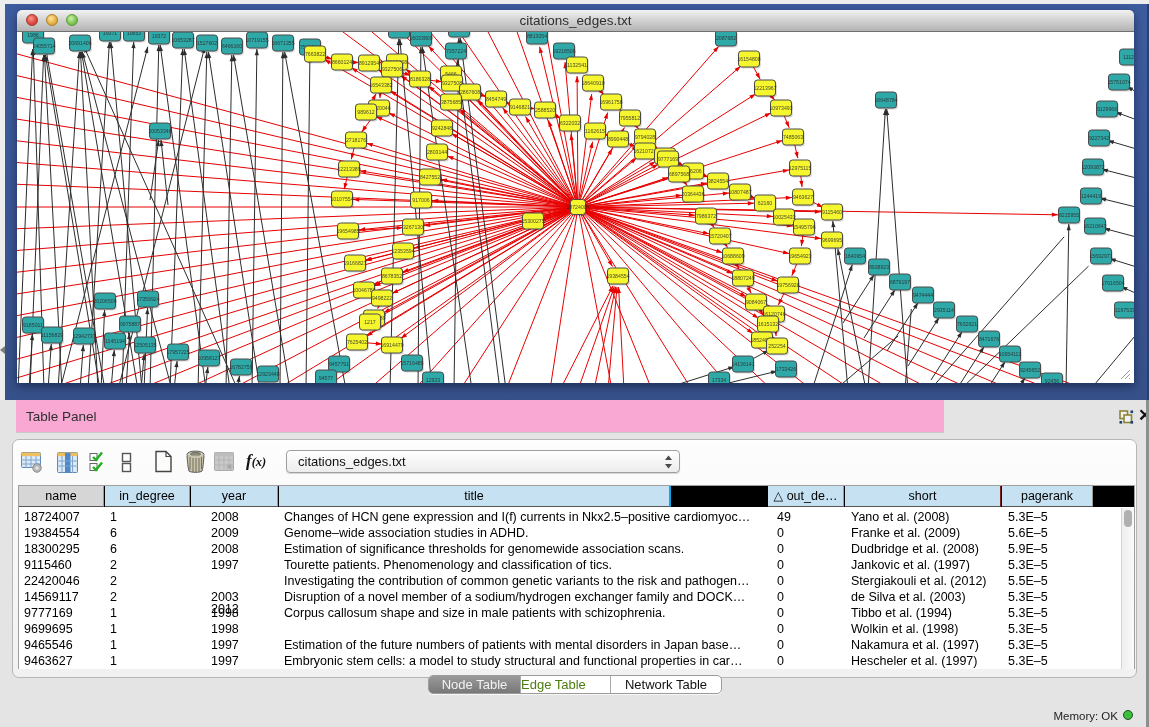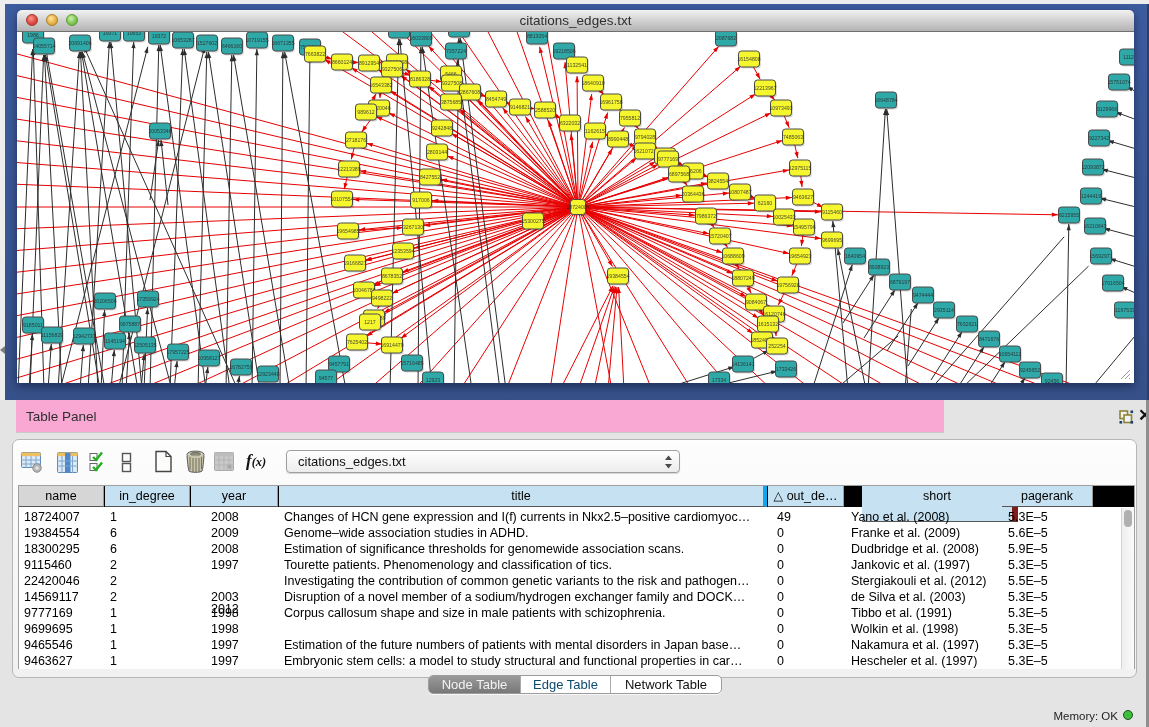--- a/index.html
+++ b/index.html
@@ -980,7 +980,7 @@
       <div style="position:absolute;left:0px;top:0;width:85px;height:21px;background:#d6d6d6;border-right:1px solid #9a9a9a;border-bottom:1px solid #555;text-align:center;line-height:21px;">name</div>
       <div style="position:absolute;left:86px;top:0;width:85px;height:21px;background:#c6e2f2;border-right:1px solid #9a9a9a;border-bottom:1px solid #555;text-align:center;line-height:21px;">in_degree</div>
       <div style="position:absolute;left:172px;top:0;width:87px;height:21px;background:#c6e2f2;border-right:1px solid #9a9a9a;border-bottom:1px solid #555;text-align:center;line-height:21px;">year</div>
-      <div style="position:absolute;left:260px;top:0;width:488px;height:21px;background:#c6e2f2;border-right:4px solid #0ea5e9;border-bottom:1px solid #555;text-align:center;line-height:21px;">title</div>
+      <div style="position:absolute;left:260px;top:0;width:392px;height:21px;background:#c6e2f2;border-right:2px solid #0ea5e9;border-bottom:1px solid #555;text-align:center;line-height:21px;">title</div>
       <div style="position:absolute;left:749px;top:0;width:76px;height:21px;background:#c6e2f2;border-right:1px solid #9a9a9a;border-bottom:1px solid #555;text-align:center;line-height:21px;">△ out_de…</div>
       <div style="position:absolute;left:826px;top:0;width:156px;height:36px;background:#c6e2f2;border-right:6px solid #7f1d1d;border-bottom:1px solid #555;text-align:center;line-height:21px;margin-left:17px;">short</div>
       <div style="position:absolute;left:983px;top:0;width:91px;height:21px;background:#c6e2f2;border-right:1px solid #9a9a9a;border-bottom:1px solid #555;text-align:center;line-height:21px;">pagerank</div>

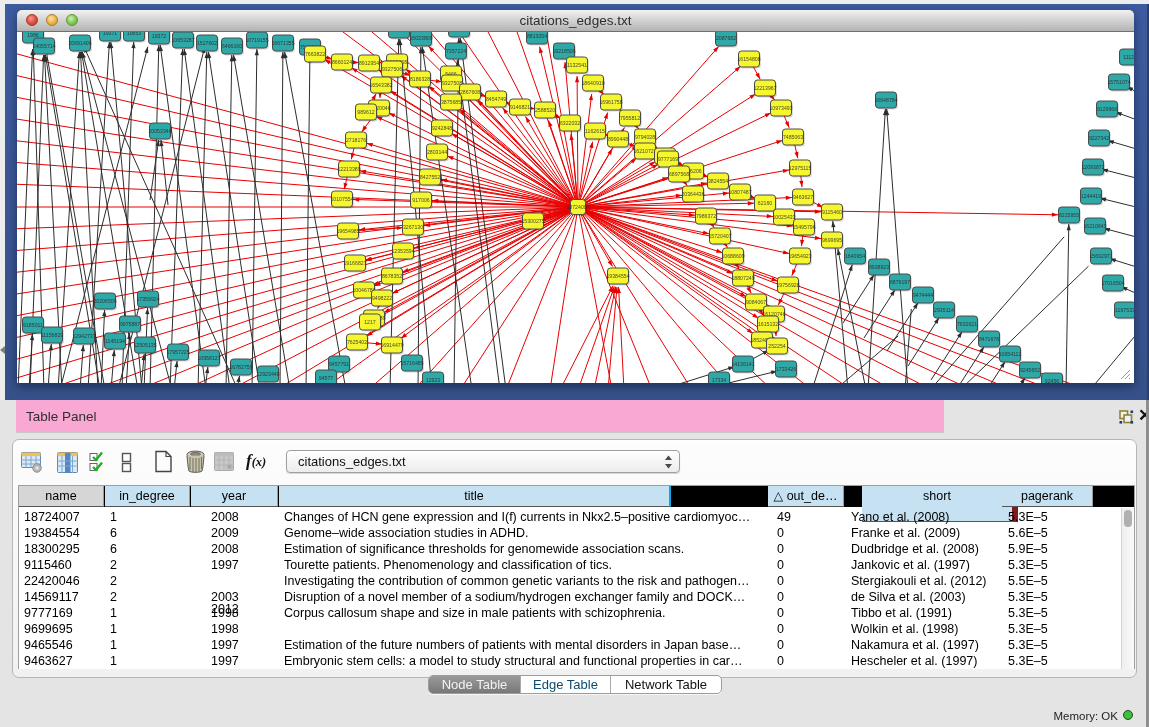--- a/index.html
+++ b/index.html
@@ -982,7 +982,7 @@
       <div style="position:absolute;left:172px;top:0;width:87px;height:21px;background:#c6e2f2;border-right:1px solid #9a9a9a;border-bottom:1px solid #555;text-align:center;line-height:21px;">year</div>
       <div style="position:absolute;left:260px;top:0;width:392px;height:21px;background:#c6e2f2;border-right:2px solid #0ea5e9;border-bottom:1px solid #555;text-align:center;line-height:21px;">title</div>
       <div style="position:absolute;left:749px;top:0;width:76px;height:21px;background:#c6e2f2;border-right:1px solid #9a9a9a;border-bottom:1px solid #555;text-align:center;line-height:21px;">△ out_de…</div>
-      <div style="position:absolute;left:826px;top:0;width:156px;height:36px;background:#c6e2f2;border-right:6px solid #7f1d1d;border-bottom:1px solid #555;text-align:center;line-height:21px;margin-left:17px;">short</div>
+      <div style="position:absolute;left:826px;top:0;width:156px;height:21px;background:#c6e2f2;border-right:1px solid #7f1d1d;border-bottom:1px solid #555;text-align:center;line-height:21px;">short</div>
       <div style="position:absolute;left:983px;top:0;width:91px;height:21px;background:#c6e2f2;border-right:1px solid #9a9a9a;border-bottom:1px solid #555;text-align:center;line-height:21px;">pagerank</div>
     </div>
   <div class="abs" style="left:0;top:23px;width:1115px;height:160px">

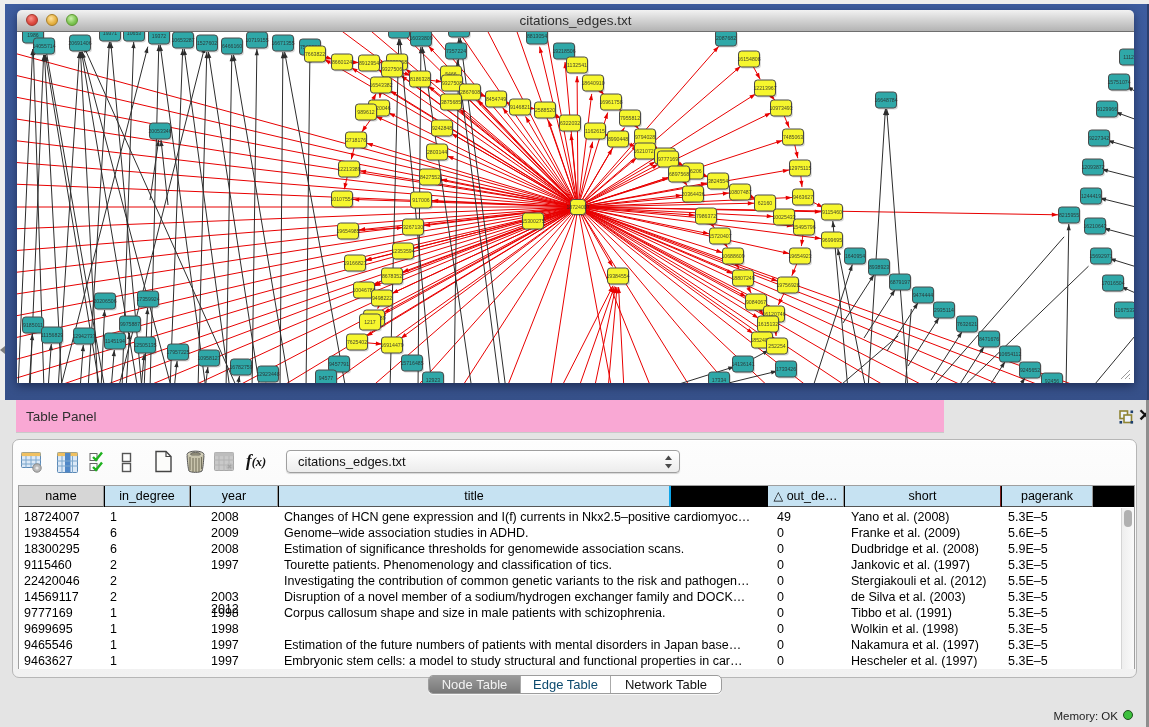--- a/index.html
+++ b/index.html
@@ -1046,7 +1046,7 @@
         <span style="position:absolute;left:192px;top:0;white-space:nowrap;">1998</span>
         <span style="position:absolute;left:265px;top:0;white-space:nowrap;">Corpus callosum shape and size in male patients with schizophrenia.</span>
         <span style="position:absolute;left:758px;top:0;white-space:nowrap;">0</span>
-        <span style="position:absolute;left:832px;top:0;white-space:nowrap;">Tibbo et al. (1991)</span>
+        <span style="position:absolute;left:832px;top:0;white-space:nowrap;">Tibbo et al. (1994)</span>
         <span style="position:absolute;left:989px;top:0;white-space:nowrap;">5.3E–5</span>
       </div>
       <div style="position:absolute;left:0;top:112px;width:1117px;height:16px;line-height:16px;">

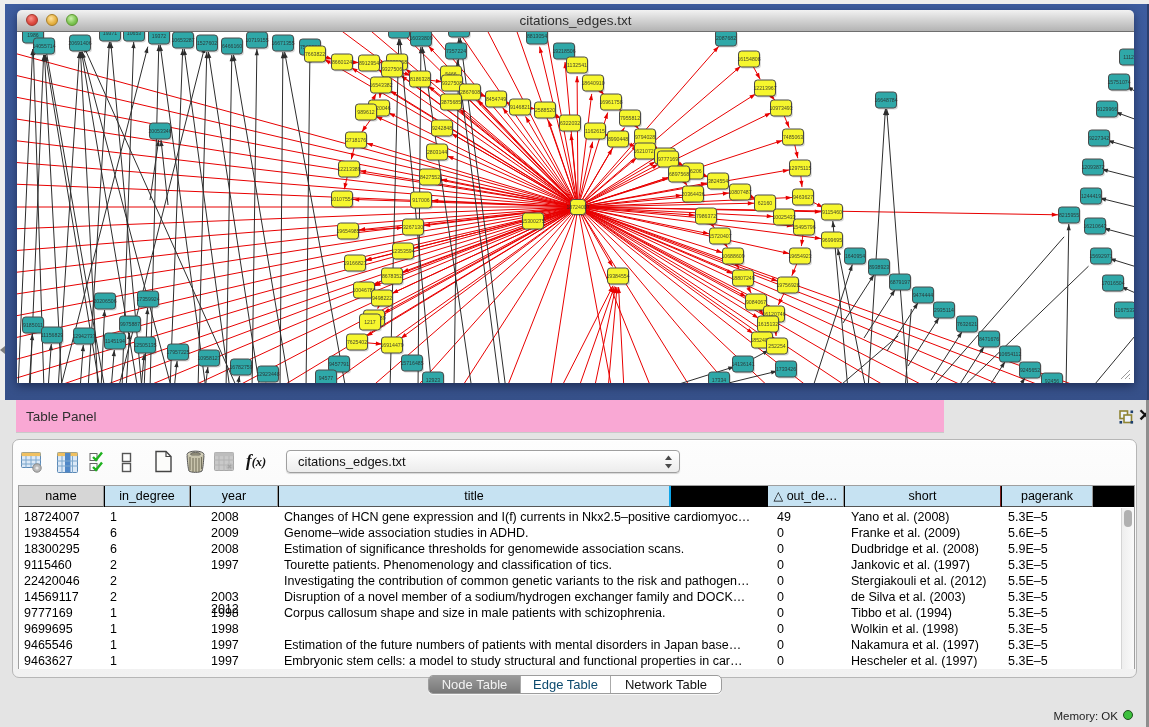--- a/index.html
+++ b/index.html
@@ -1083,7 +1083,7 @@
 
 <div class="abs" style="left:428px;top:675px;width:294px;height:19px;border:1px solid #9c9c9c;border-radius:5px;background:#fff;box-shadow:0 1px 0 rgba(255,255,255,0.7);font-size:13px;overflow:hidden;display:flex">
   <div style="width:91px;background:linear-gradient(#9a9a9a,#787878);color:#f3f3f3;text-align:center;line-height:18px">Node Table</div>
-  <div style="width:90px;border-left:1px solid #aaa;text-align:center;line-height:18px;color:#0c4a6e">Edge Table</div>
+  <div style="width:90px;border-left:1px solid #aaa;text-align:left;line-height:18px;color:#4d7c0f">Edge Table</div>
   <div style="width:111px;border-left:1px solid #aaa;text-align:center;line-height:18px;color:#111">Network Table</div>
 </div>
 

